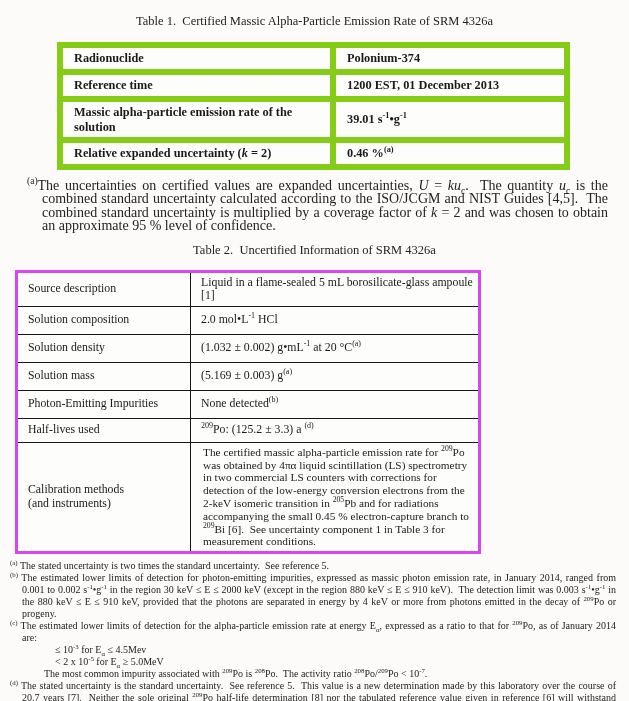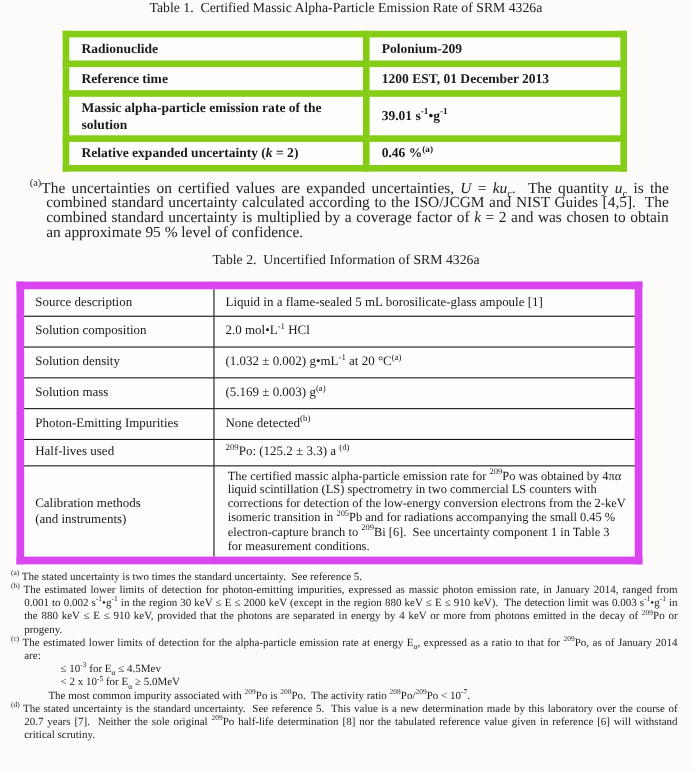--- a/index.html
+++ b/index.html
@@ -9,7 +9,7 @@
     font-family:"Liberation Serif","DejaVu Serif",serif;
   }
   .caption { text-align:center; font-size:12.5px; color:#222; }
-  .caption1 { }
+  .caption1 { padding-top:14px; }
   .caption2 { margin-top:10px; }
 
   table { border-collapse:collapse; table-layout:fixed; background:#fdfdfc; }

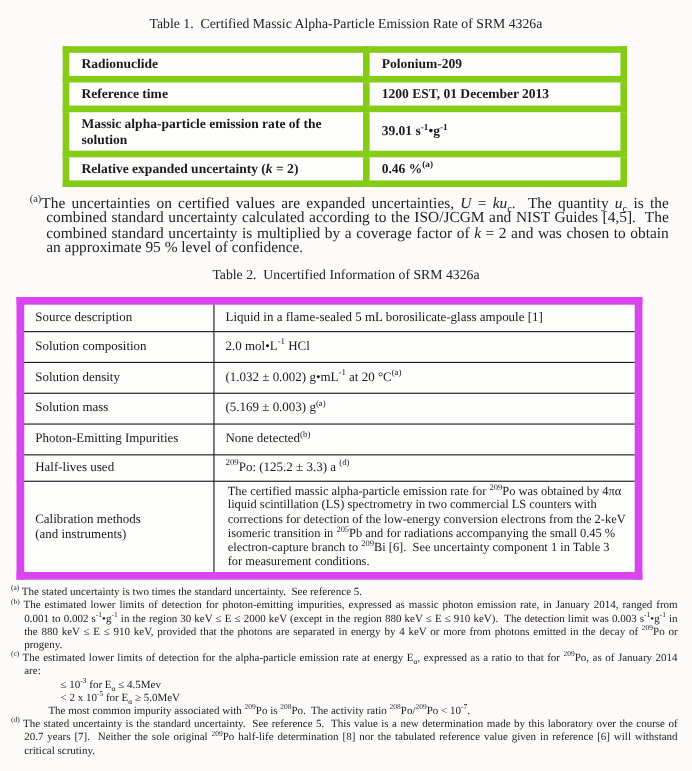--- a/index.html
+++ b/index.html
@@ -56,7 +56,7 @@
     <tbody>
         <tr class="r1">
       <td class="c1">Radionuclide</td>
-      <td>Polonium-209</td>
+      <td>Polonium-374</td>
     </tr>
     <tr class="r2">
       <td class="c1">Reference time</td>

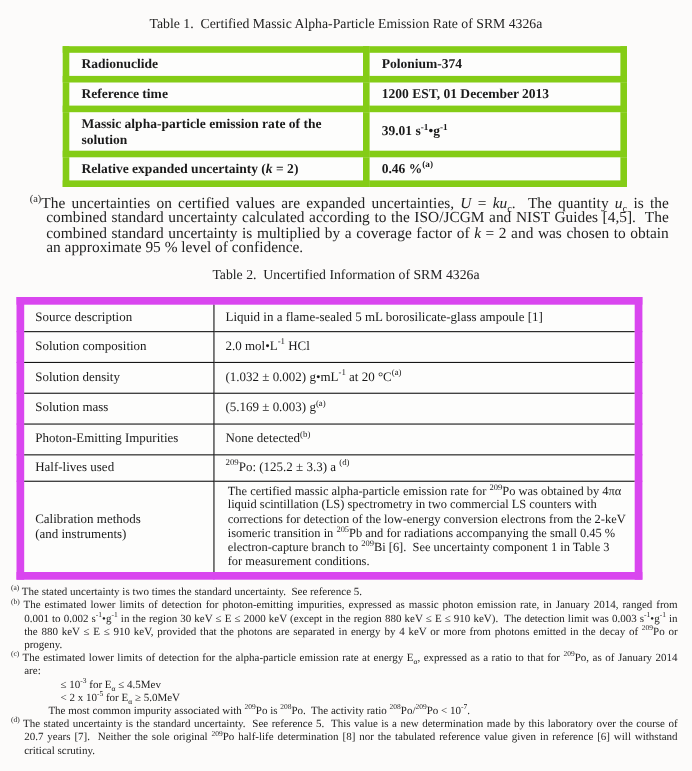--- a/index.html
+++ b/index.html
@@ -24,7 +24,7 @@
   .t1 .r1 { height:27px; } .t1 .r2 { height:27px; }
   .t1 .r3 { height:31px; } .t1 .r4 { height:27px; }
 
-  .t2 { margin:12px 0 0 15px; width:569px; border:7px solid #d946ef; }
+  .t2 { margin:12px 0 0 15px; width:466px; border:3px solid #d946ef; }
   .t2 td {
     border:1px solid #161616; font-size:11.8px;
     padding:3px 5px 3px 10px; vertical-align:middle; line-height:1.15; color:#1a1a1a;

